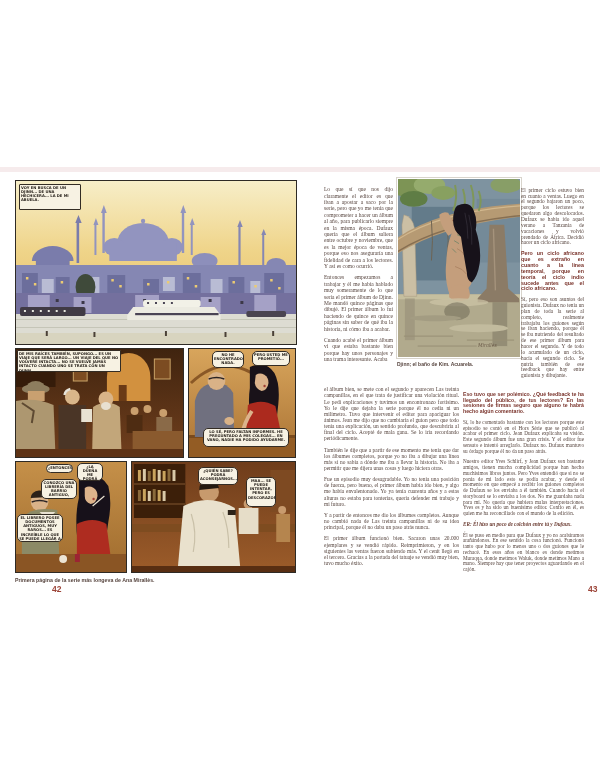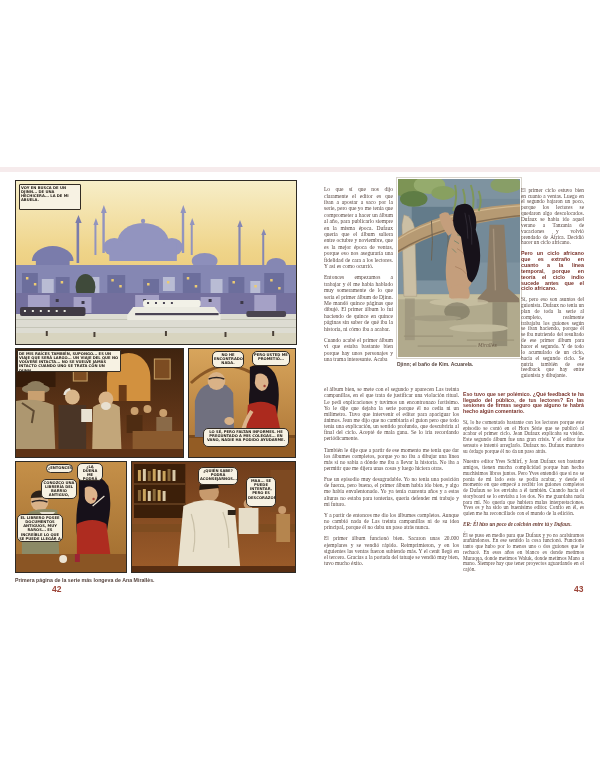--- a/index.html
+++ b/index.html
@@ -435,7 +435,7 @@
       </div>
     </div>
 
-    <div class="pnum" style="left:574px;top:584px;text-align:center;">43</div>
+    <div class="pnum" style="left:588px;top:584px;text-align:center;">43</div>
   </div>
 </div>
 

